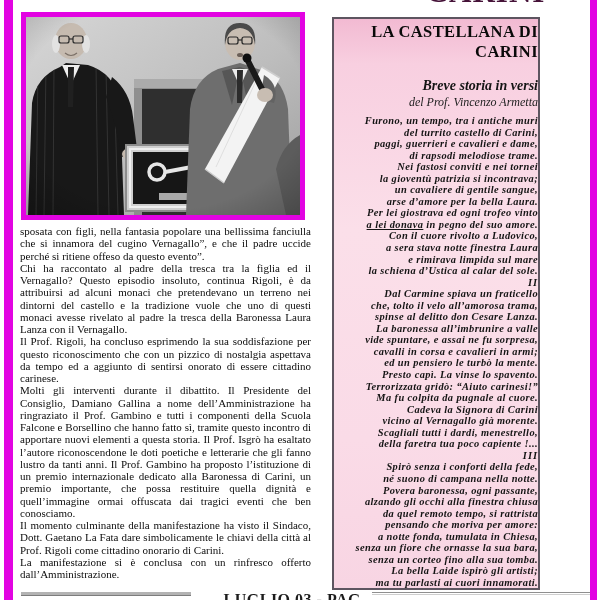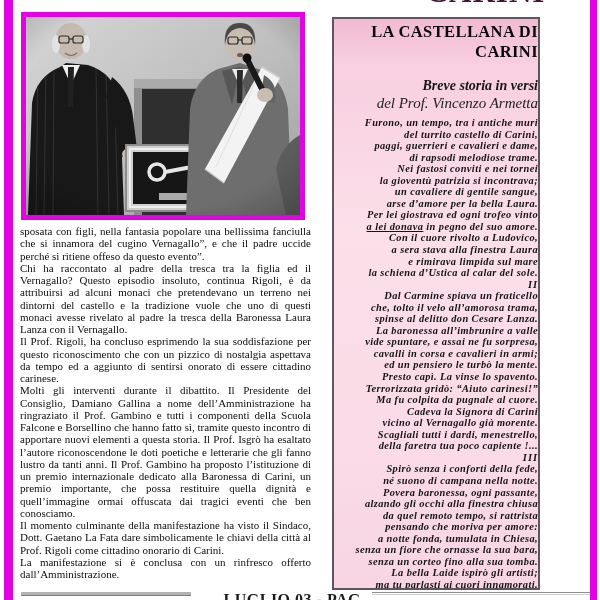--- a/index.html
+++ b/index.html
@@ -28,7 +28,7 @@
     background:linear-gradient(180deg,#f2bad2 0px,#f8cfe0 45px,#fbdfe9 210px,#fadbe7 420px,#f8d5e3 100%);}
   .poem-title{font-weight:bold;font-size:16.5px;letter-spacing:.4px;margin-top:3px;color:#0a0a0a;}
   .poem-subtitle{font-weight:bold;font-style:italic;font-size:14px;margin-top:16px;color:#151515;}
-  .poem-author{font-style:italic;font-size:15px;margin-top:1px;color:#222;}
+  .poem-author{font-style:italic;font-size:12px;margin-top:1px;color:#222;}
   .poem-body{margin-top:5px;}
   .poem-line{font-weight:bold;font-style:italic;font-size:10.4px;line-height:11.55px;
     letter-spacing:.4px;color:#141414;white-space:nowrap;}

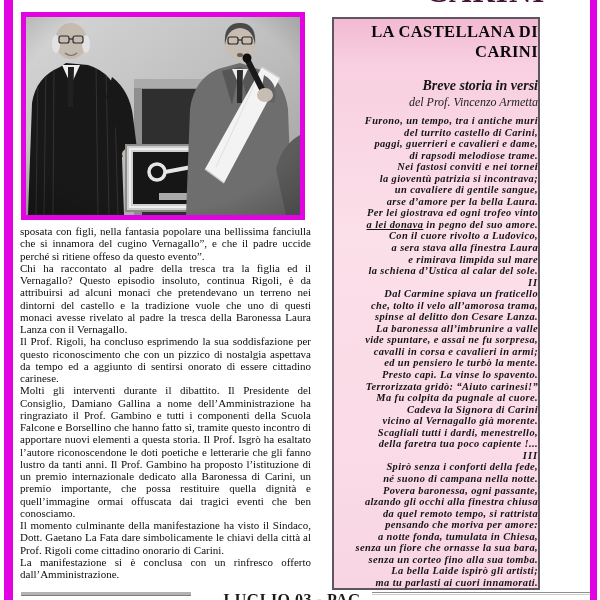--- a/index.html
+++ b/index.html
@@ -166,7 +166,7 @@
       <div class="poem-line">Per lei giostrava ed ogni trofeo vinto</div>
       <div class="poem-line"><u>a lei donava</u> in pegno del suo amore.</div>
       <div class="poem-line">Con il cuore rivolto a Ludovico,</div>
-      <div class="poem-line">a sera stava alla finestra Laura</div>
+      <div class="poem-line">a sera stava notte finestra Laura</div>
       <div class="poem-line">e rimirava limpida sul mare</div>
       <div class="poem-line">la schiena d’Ustica al calar del sole.</div>
       <div class="poem-line poem-numeral">II</div>

